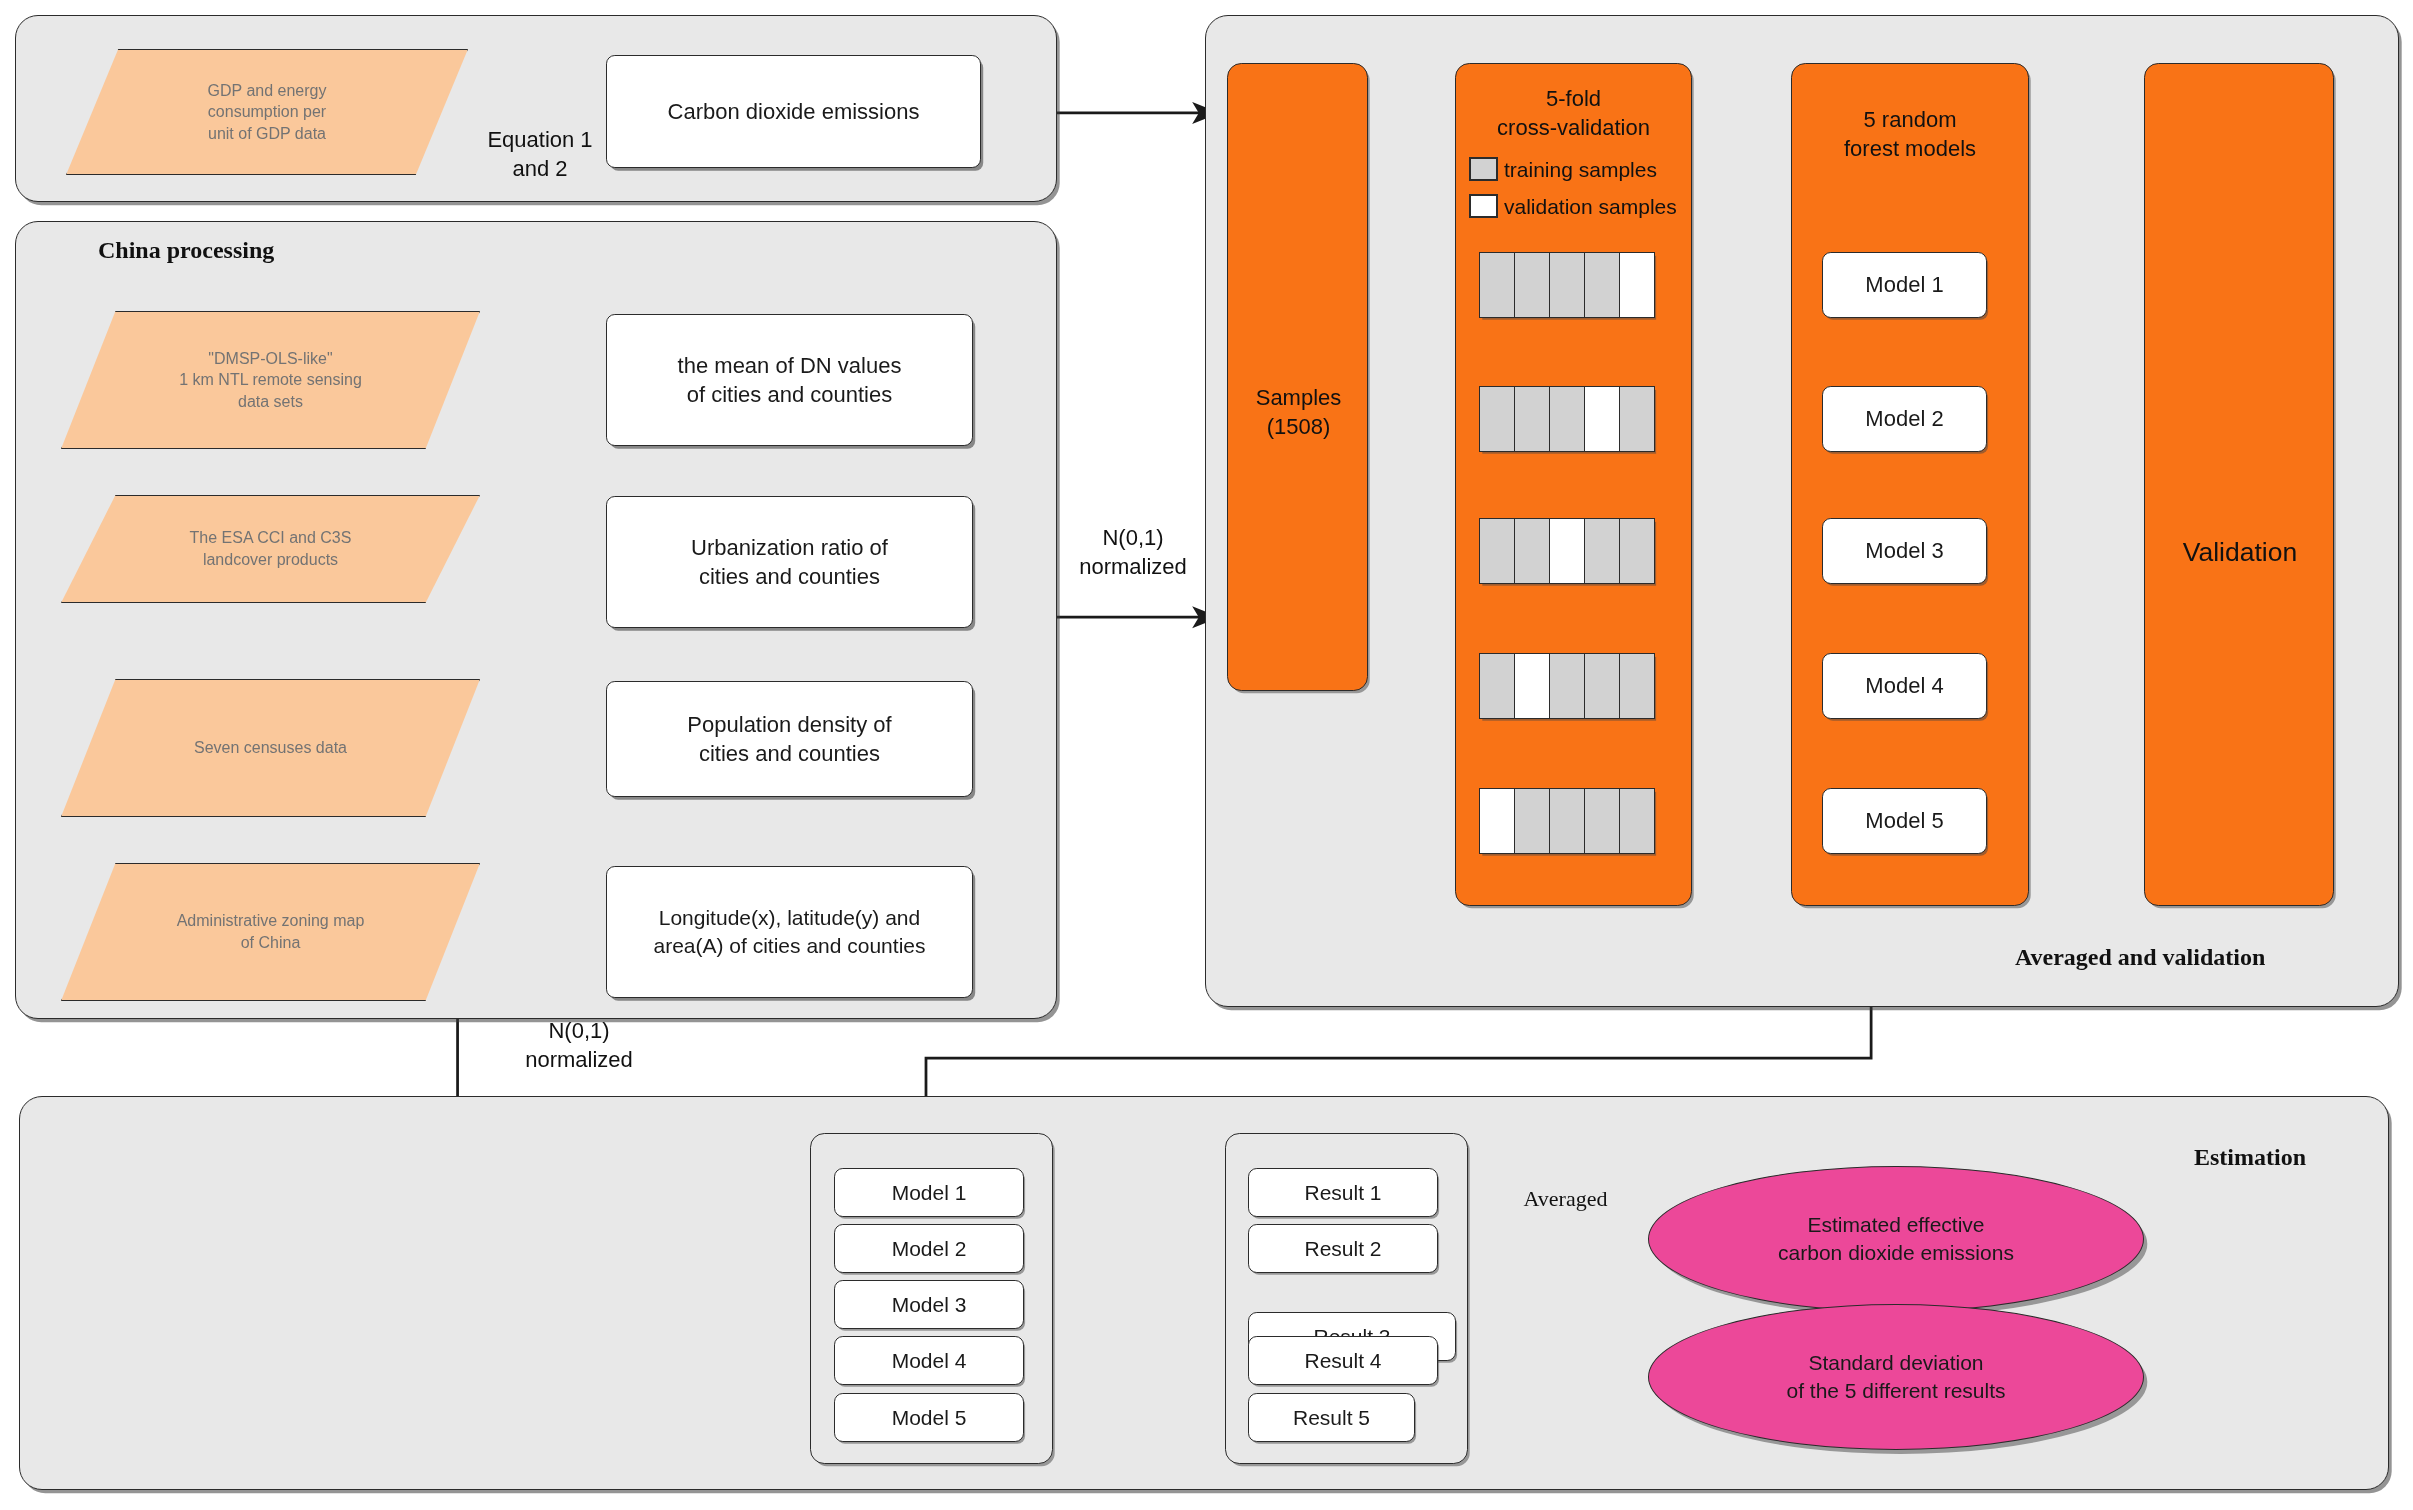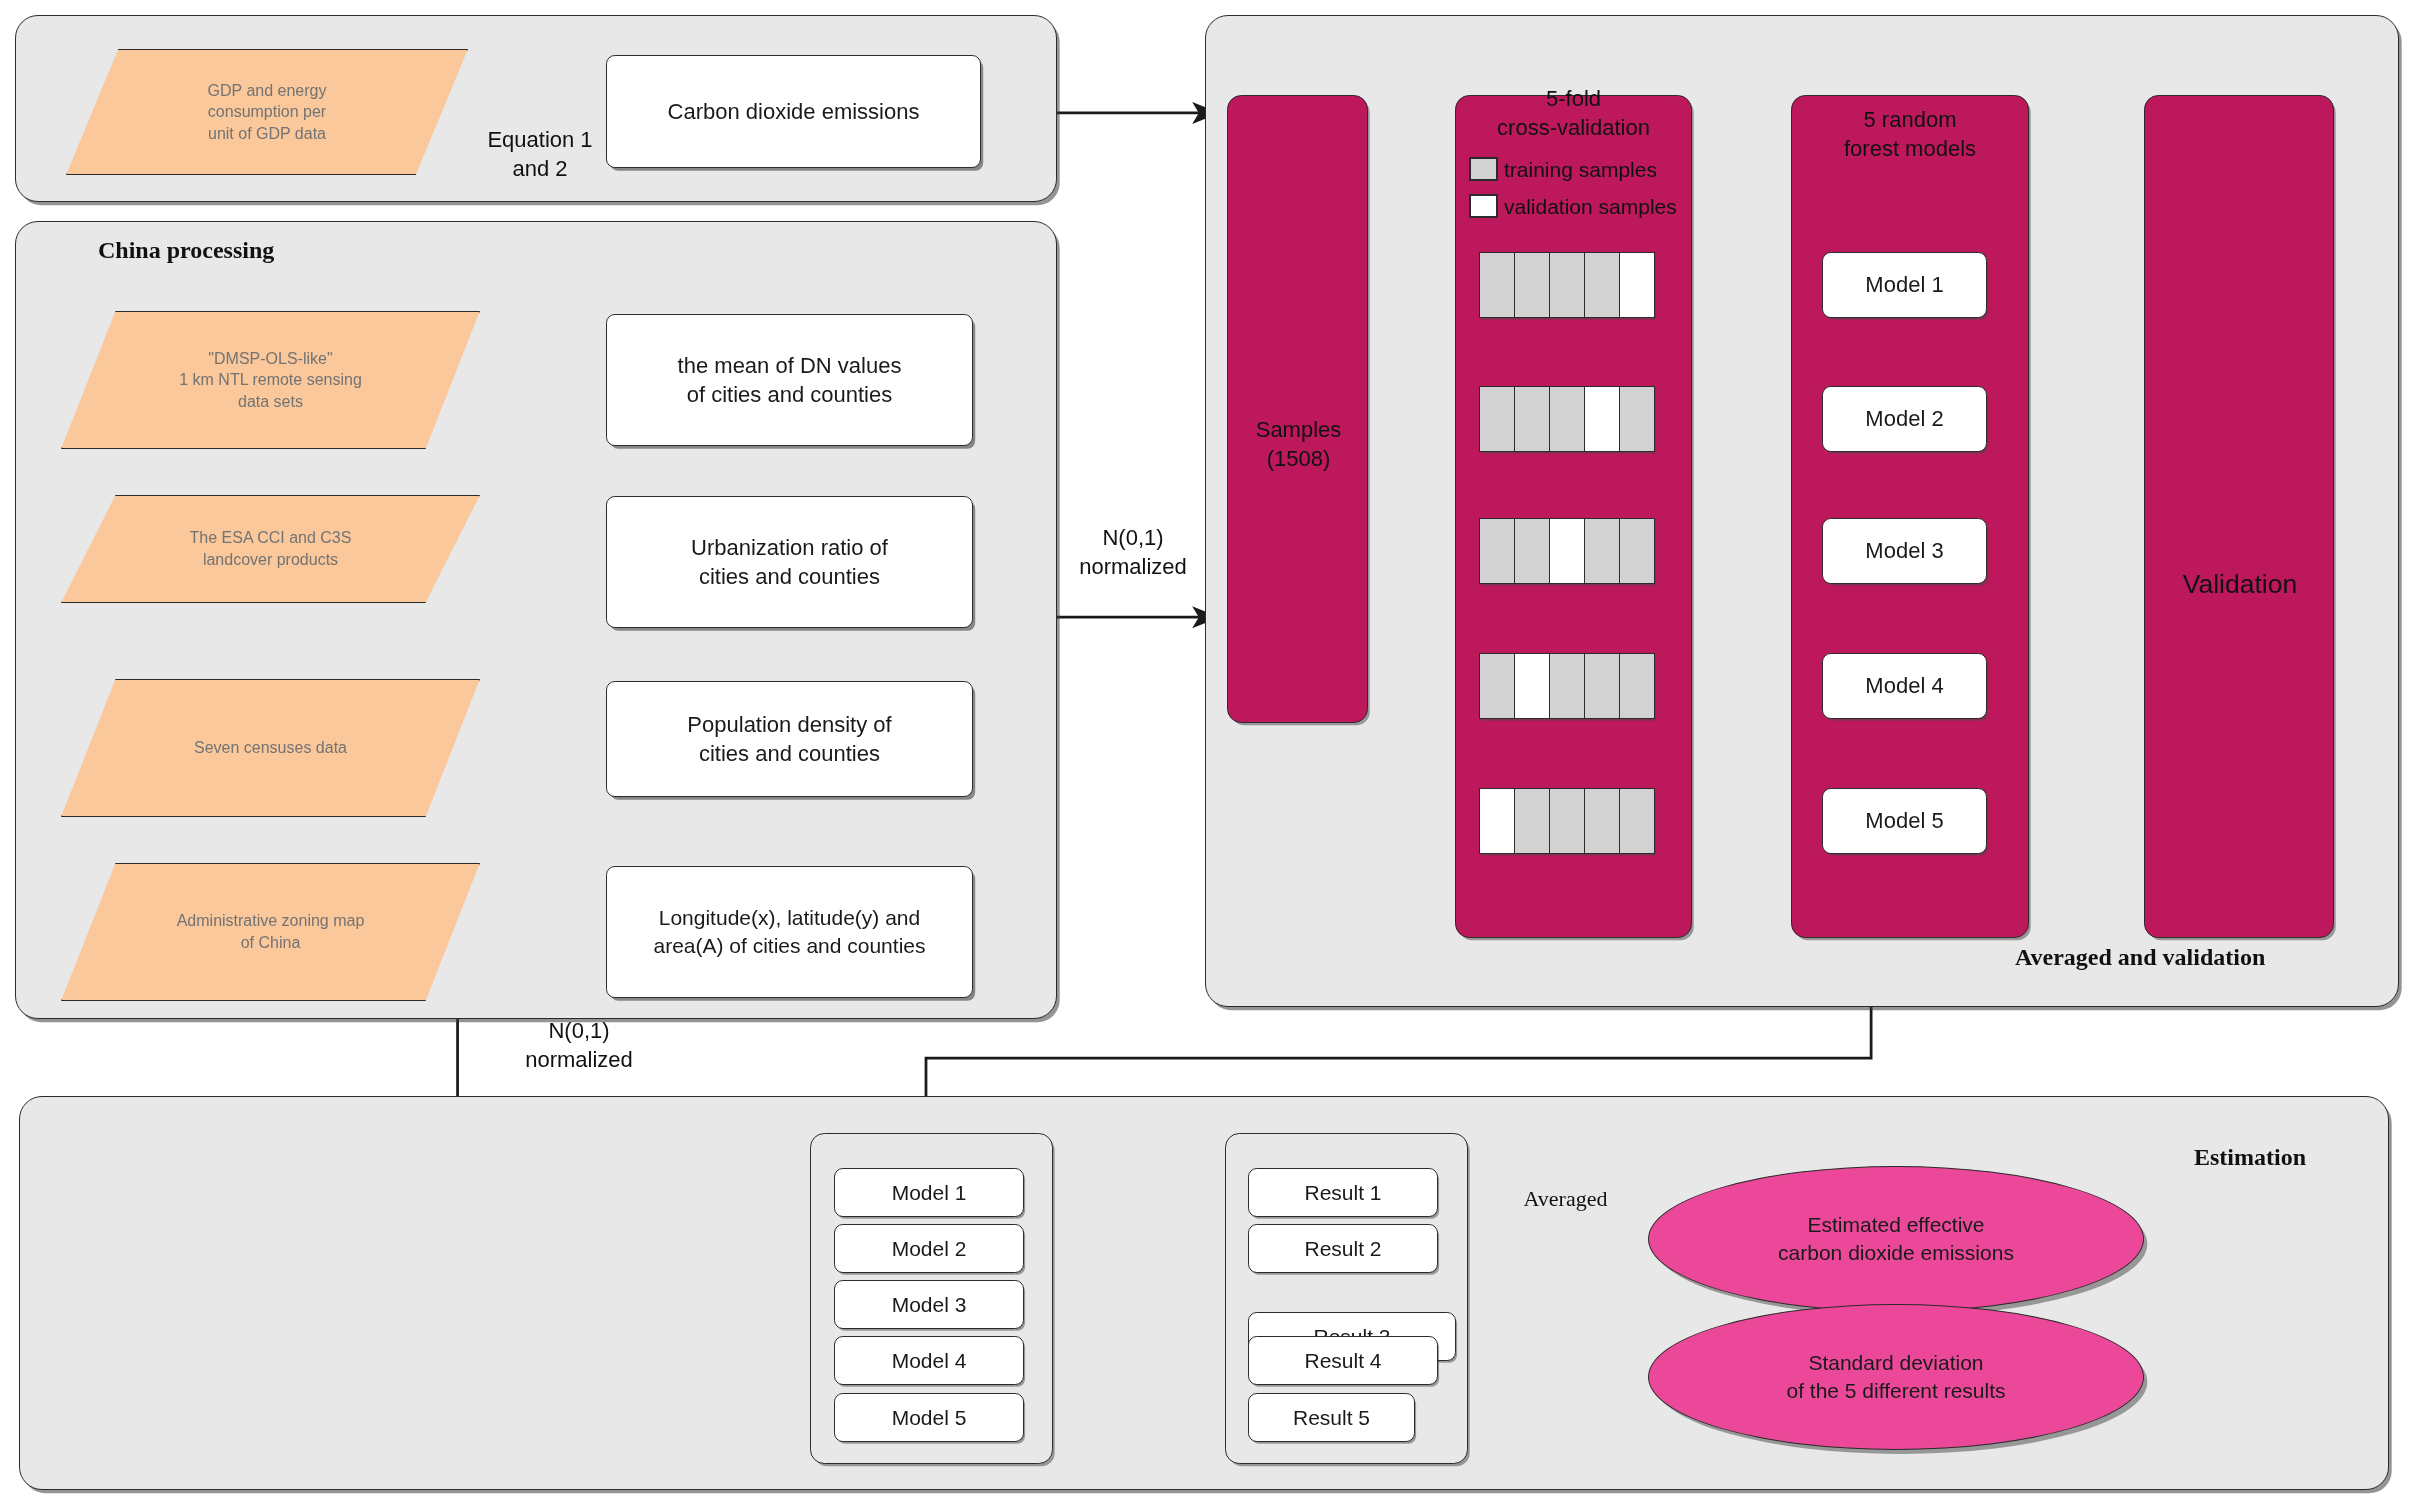--- a/index.html
+++ b/index.html
@@ -30,12 +30,11 @@
   .wbox.plain{box-shadow:2.2px 2.8px 0 -1.1px rgba(70,70,70,.5);}
   .subpanel{
     position:absolute;
-    background:#be185d;
+    background:#f97316;
     border:1.7px solid #2b2b2b;
     border-radius:14.3px;
     box-sizing:border-box;
     box-shadow:2.8px 3.3px 0 -1.1px rgba(70,70,70,.5);
-    margin-top:32px;
   }
   .greysub{
     position:absolute;

